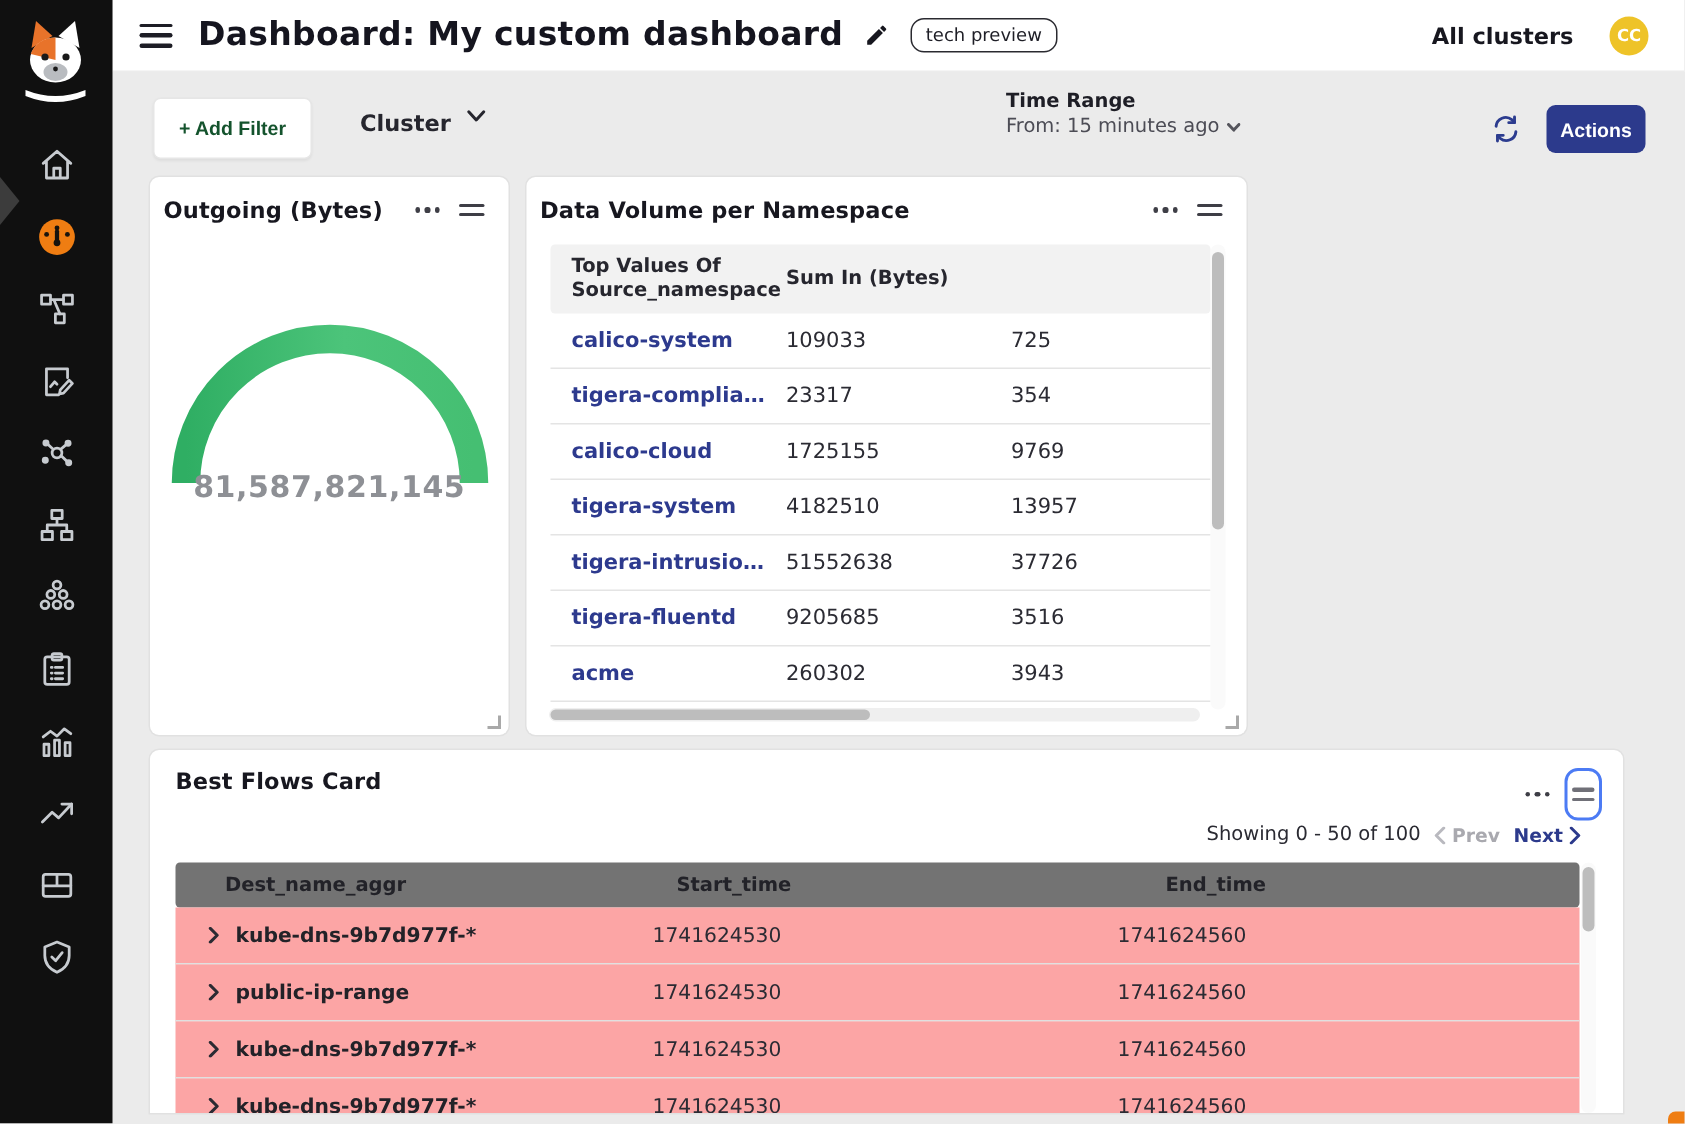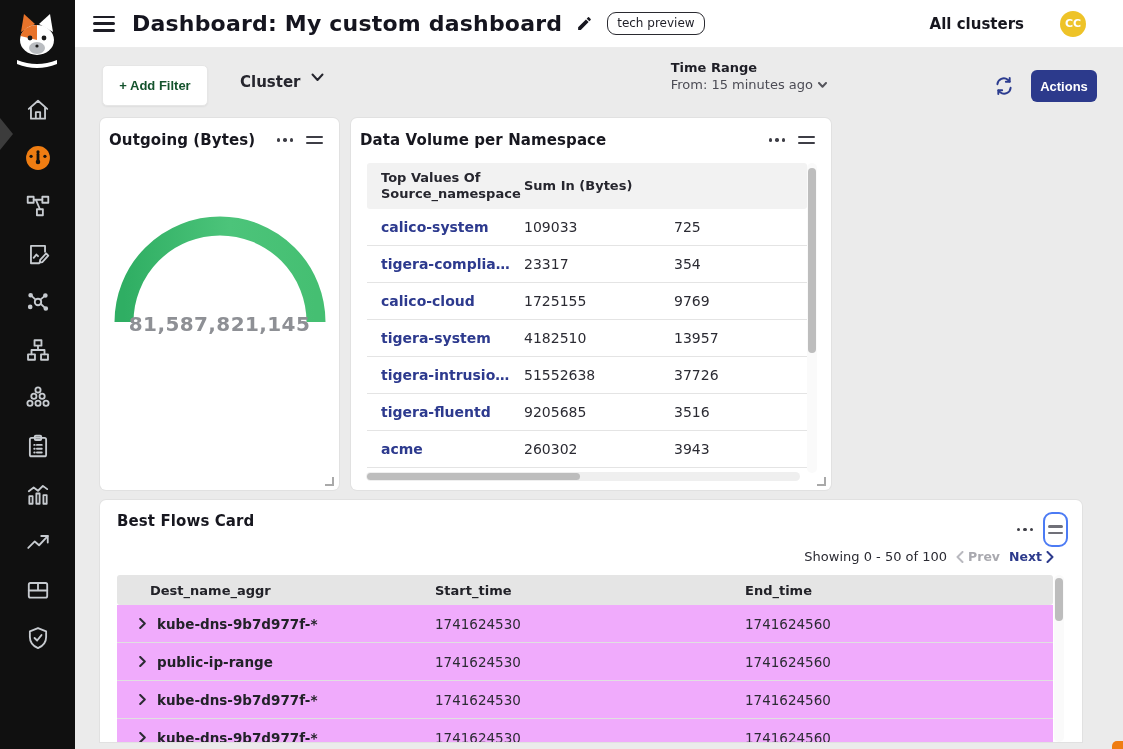--- a/index.html
+++ b/index.html
@@ -26,7 +26,7 @@
   .edit-pencil { margin-left:14px; width:17px; height:17px; cursor:pointer; }
   .badge { margin-left:14px; border:1.4px solid #2a2a30; border-radius:9px; padding:3px 9px 4px;
     font-size:12px; color:#1e1e26; white-space:nowrap; }
-  .topbar-right { margin-left:auto; display:flex; align-items:center; gap:36px; padding-right:37px; }
+  .topbar-right { margin-left:auto; display:flex; align-items:center; gap:24px; padding-right:24px; }
   .all-clusters { font-size:15px; font-weight:600; color:#17171f; cursor:pointer; }
   .avatar { width:26px; height:26px; border-radius:50%; background:#eec328; color:#fff;
     font-size:11px; font-weight:700; display:flex; align-items:center; justify-content:center; }

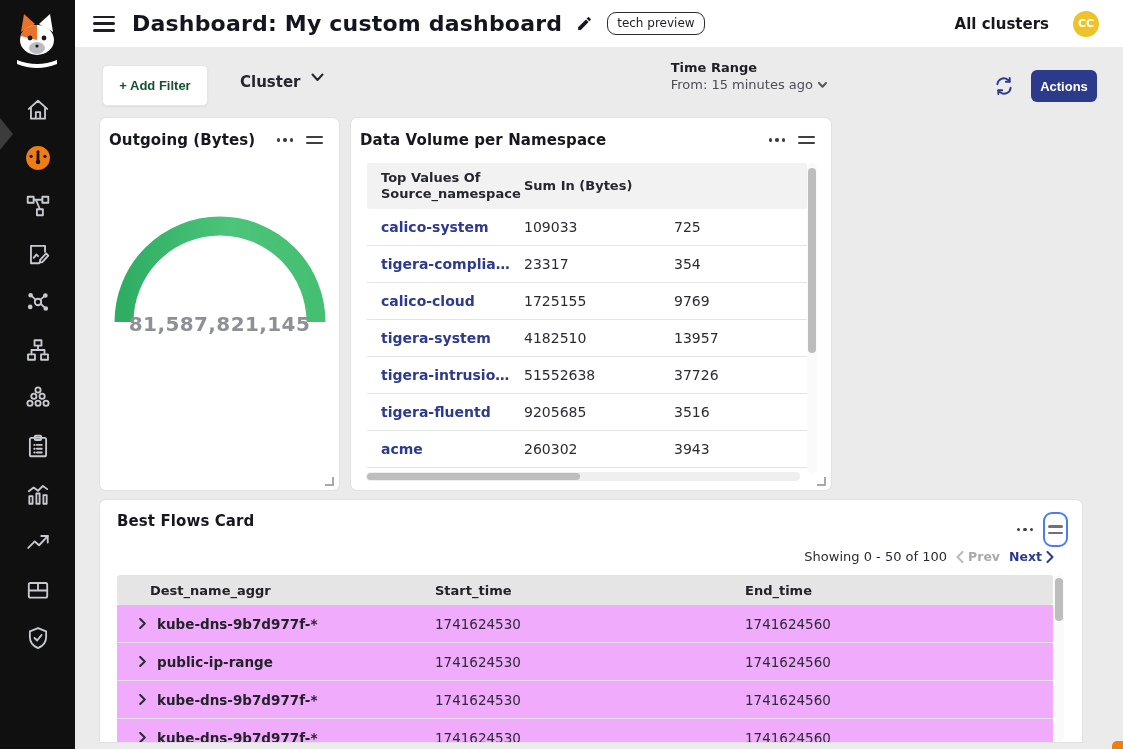--- a/index.html
+++ b/index.html
@@ -87,7 +87,7 @@
   .pg-next { display:flex; align-items:center; gap:4px; color:#2c3a8c; font-weight:700; font-size:12.5px; cursor:pointer; }
   .bf-table { position:absolute; left:17px; top:75px; width:936px; }
   .bf-row { display:grid; grid-template-columns:318px 310px 1fr; align-items:center; }
-  .bf-header { background:#e5e5e5; height:30px; border-radius:3px; }
+  .bf-header { background:#737373; height:30px; border-radius:3px;gap:16px; }
   .bf-header .bf-cell { font-size:13px; font-weight:700; color:#222228; }
   .bf-header .bf-cell:first-child { padding-left:33px; }
   .bf-body .bf-row { height:38px; border-bottom:1px solid #e0e0e0; background:#f0abfc; }

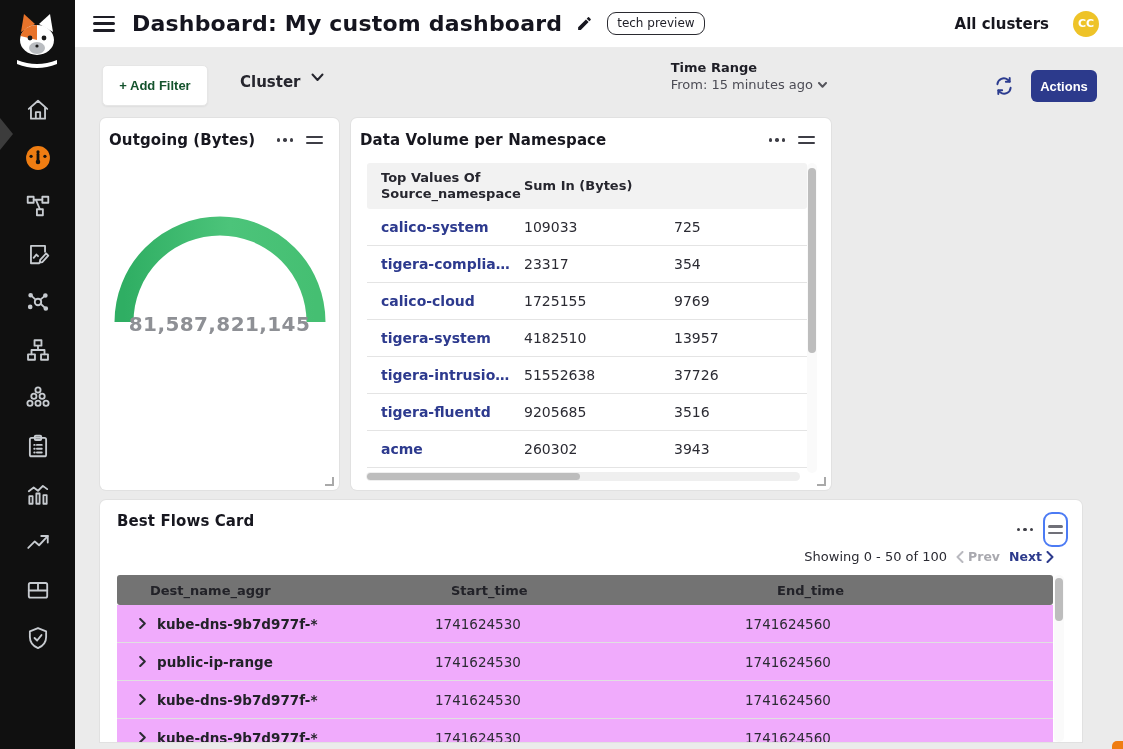--- a/index.html
+++ b/index.html
@@ -90,7 +90,7 @@
   .bf-header { background:#737373; height:30px; border-radius:3px;gap:16px; }
   .bf-header .bf-cell { font-size:13px; font-weight:700; color:#222228; }
   .bf-header .bf-cell:first-child { padding-left:33px; }
-  .bf-body .bf-row { height:38px; border-bottom:1px solid #e0e0e0; background:#f0abfc; }
+  .bf-body .bf-row { height:38px; border-bottom:1px solid #e0e0e0; background:#fca5a5; }
   .bf-cell { font-size:13.5px; color:#2b2b33; }
   .bf-name { display:flex; align-items:center; gap:9px; padding-left:20px; font-weight:600; color:#222228; }
   .row-chevron { width:11px; height:11px; flex:0 0 auto; cursor:pointer; }

